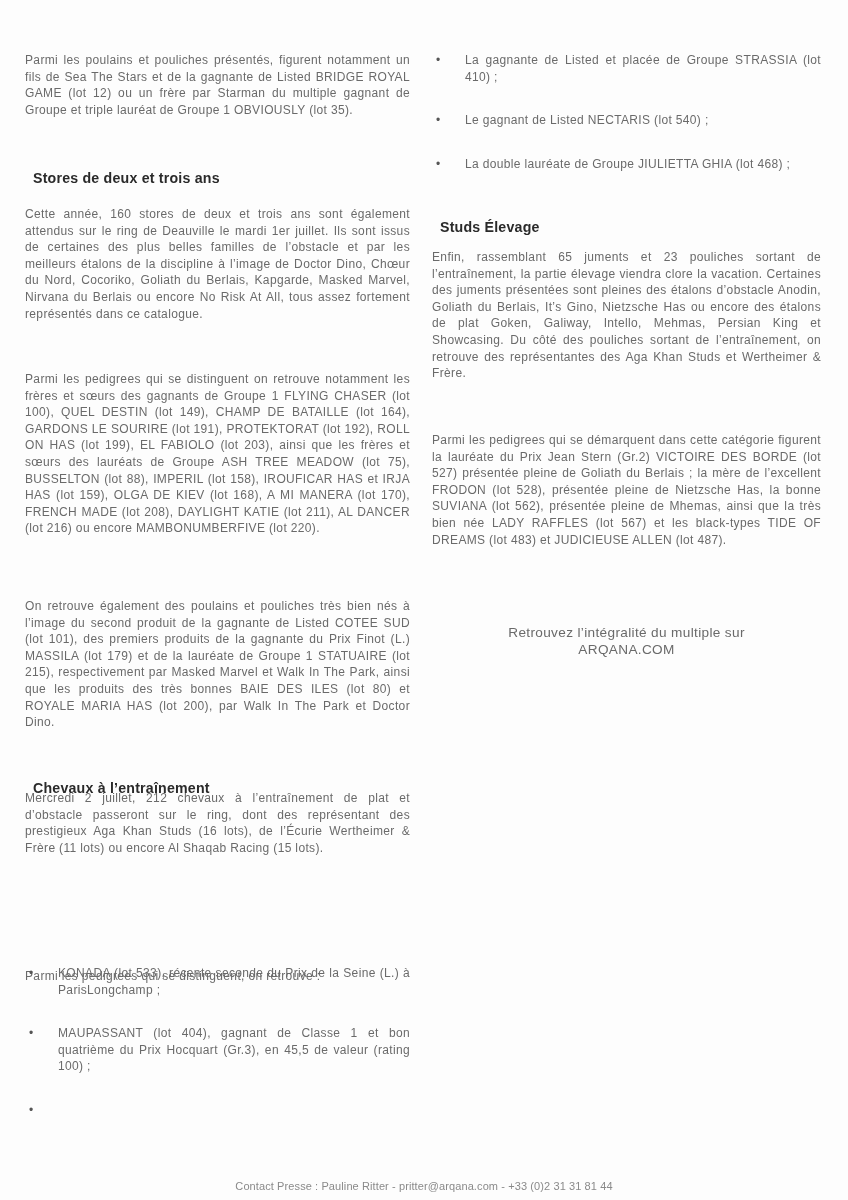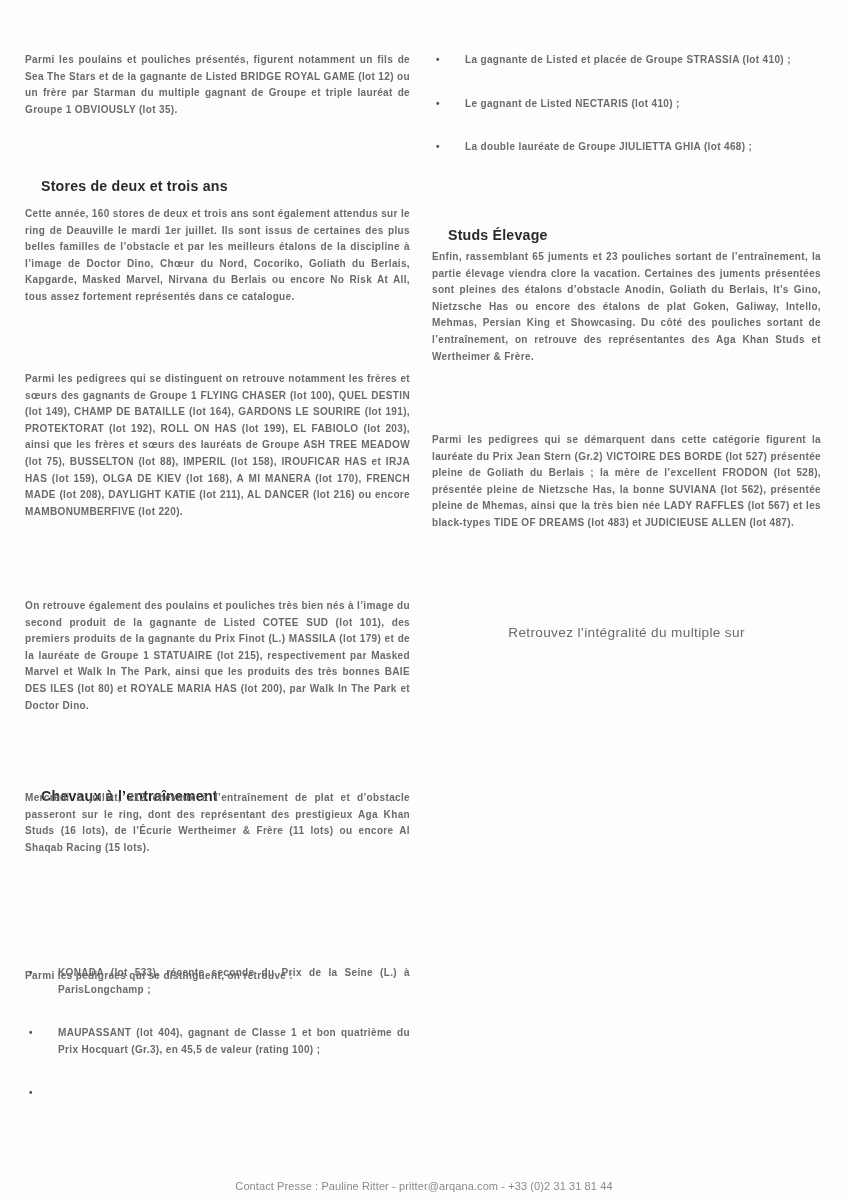--- a/index.html
+++ b/index.html
@@ -8,8 +8,8 @@
   .col { position:absolute; top:0; width:385px; }
   .col.left { left:25px; }
   .col.right { left:432px; width:389px; }
-  p, li { font-size:10px; line-height:16.6px; color:#6a6a6a; text-align:justify;
-          letter-spacing:0.35px; margin:0; font-weight:bold; }
+  p, li { font-size:12px; line-height:16.6px; color:#6a6a6a; text-align:justify;
+          letter-spacing:0.35px; margin:0; font-weight:normal; }
   h2 { font-size:14.2px; font-weight:bold; color:#2a2a2a; margin:16px; letter-spacing:0.2px; line-height:18px; }
   ul { list-style:none; margin:0; padding:0; }
   li { position:relative; padding-left:33px; }

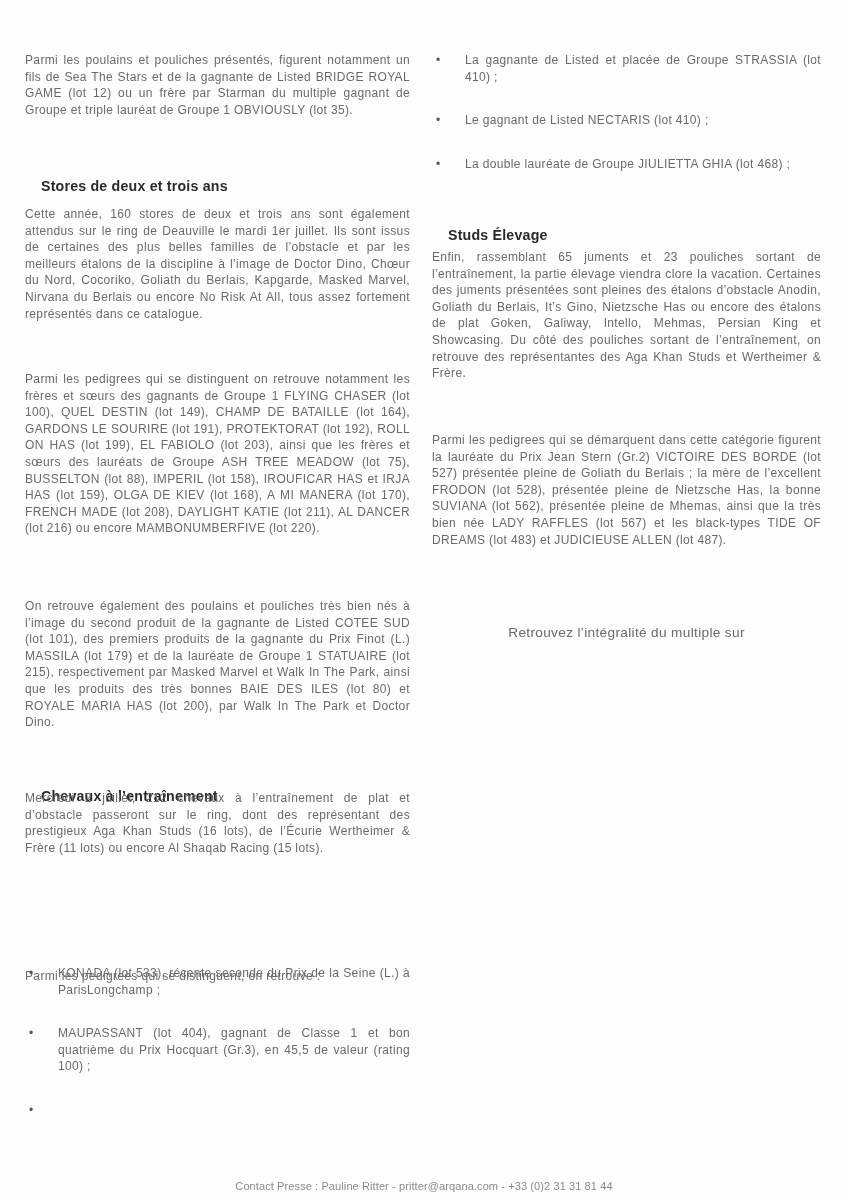--- a/index.html
+++ b/index.html
@@ -59,7 +59,7 @@
     </li>
     <li style="margin-bottom:27px">
       <span class="bullet">•</span>
-      <span>Le gagnant de Listed NECTARIS (lot 410) ;</span>
+      <span>Le gagnant de Listed NECTARIS (lot 540) ;</span>
     </li>
     <li>
       <span class="bullet">•</span>

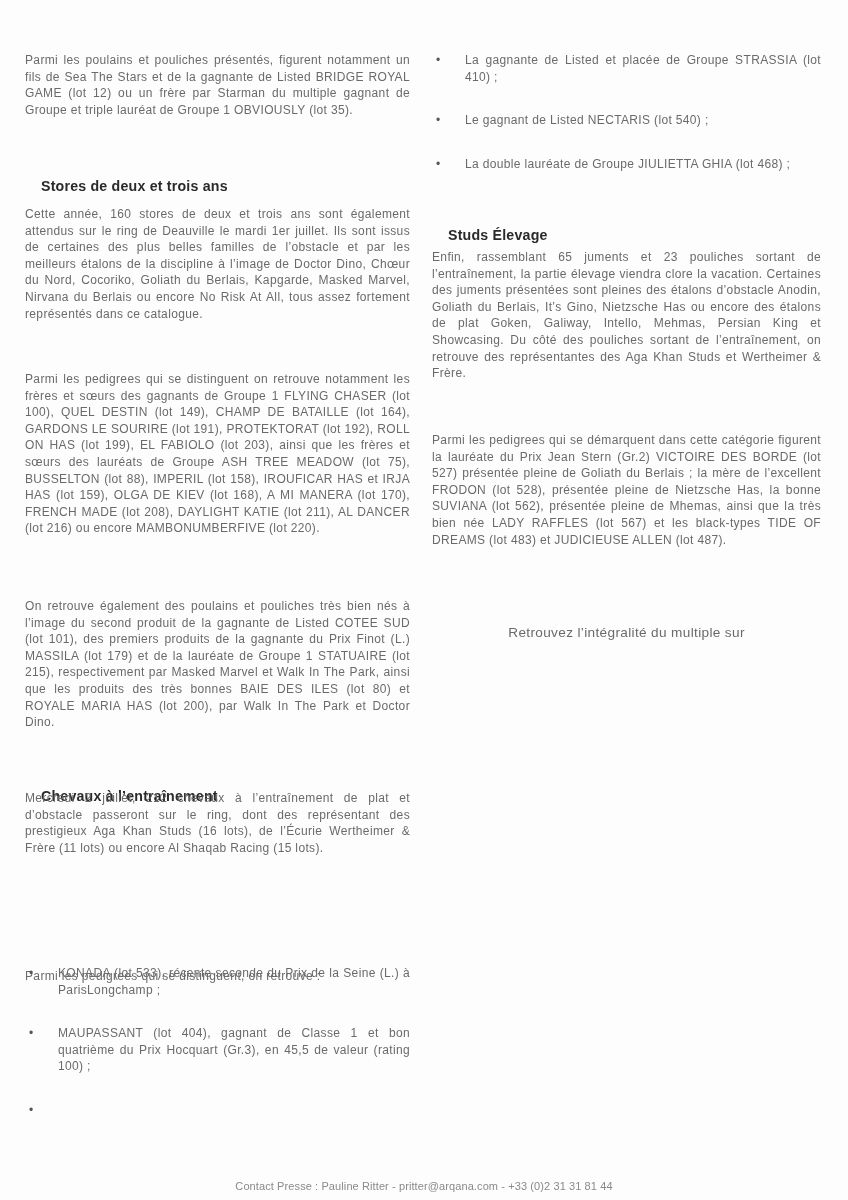--- a/index.html
+++ b/index.html
@@ -10,7 +10,7 @@
   .col.right { left:432px; width:389px; }
   p, li { font-size:12px; line-height:16.6px; color:#6a6a6a; text-align:justify;
           letter-spacing:0.35px; margin:0; font-weight:normal; }
-  h2 { font-size:14.2px; font-weight:bold; color:#2a2a2a; margin:16px; letter-spacing:0.2px; line-height:18px; }
+  h2 { font-size:14.2px; font-weight:bold; color:#2a2a2a; margin:8px; letter-spacing:0.2px; line-height:18px; }
   ul { list-style:none; margin:0; padding:0; }
   li { position:relative; padding-left:33px; }
   li .bullet { position:absolute; left:4px; top:0; color:#555; }

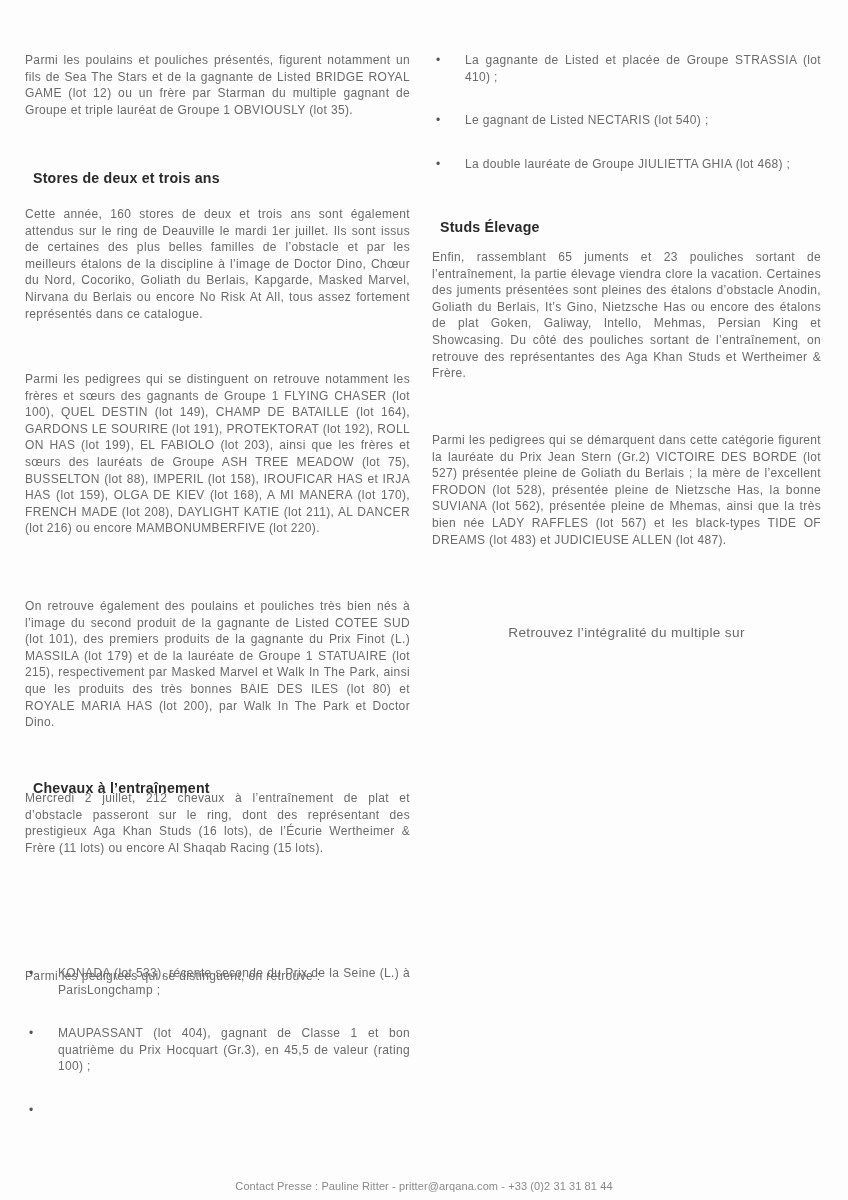--- a/index.html
+++ b/index.html
@@ -74,6 +74,7 @@
 
   <div class="abs cta" style="top:625px">
     <div>Retrouvez l’intégralité du multiple sur</div>
+    <div>ARQANA.COM</div>
   </div>
 </div>
 

